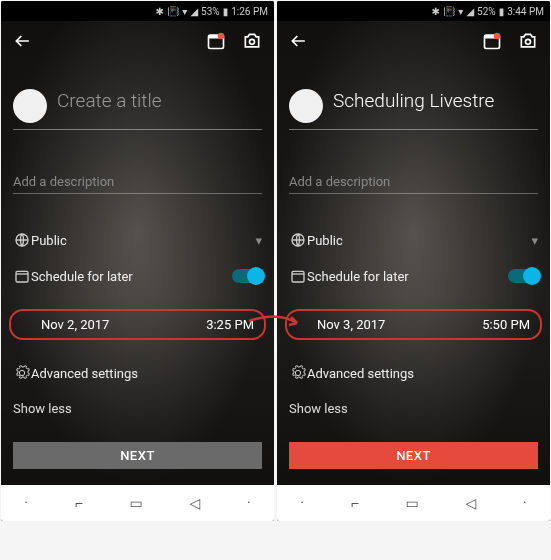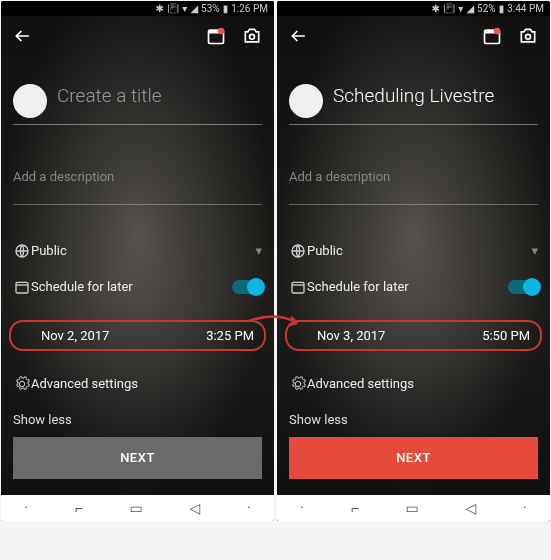--- a/index.html
+++ b/index.html
@@ -92,7 +92,7 @@
     border-bottom: 1px solid rgba(255,255,255,0.3);
     color: #888;
     font-size: 13px;
-    padding-bottom: 20px;
+    padding-bottom: 4px;
   }
   .row {
     display: flex;

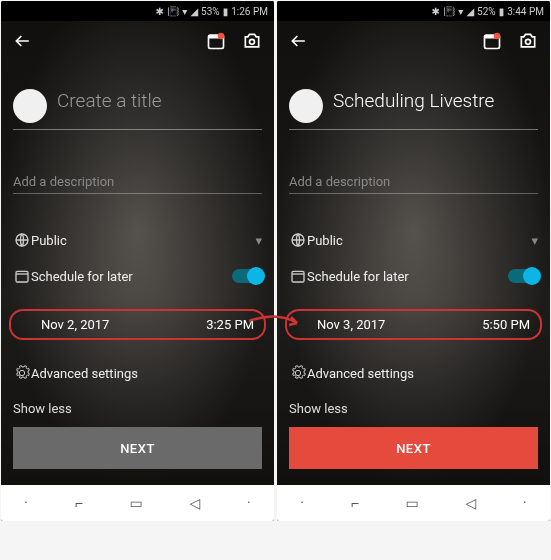--- a/index.html
+++ b/index.html
@@ -136,7 +136,7 @@
   }
   .next-btn {
     margin-top: auto;
-    height: 42px;
+    height: 27px;
     display: flex;
     align-items: center;
     justify-content: center;

